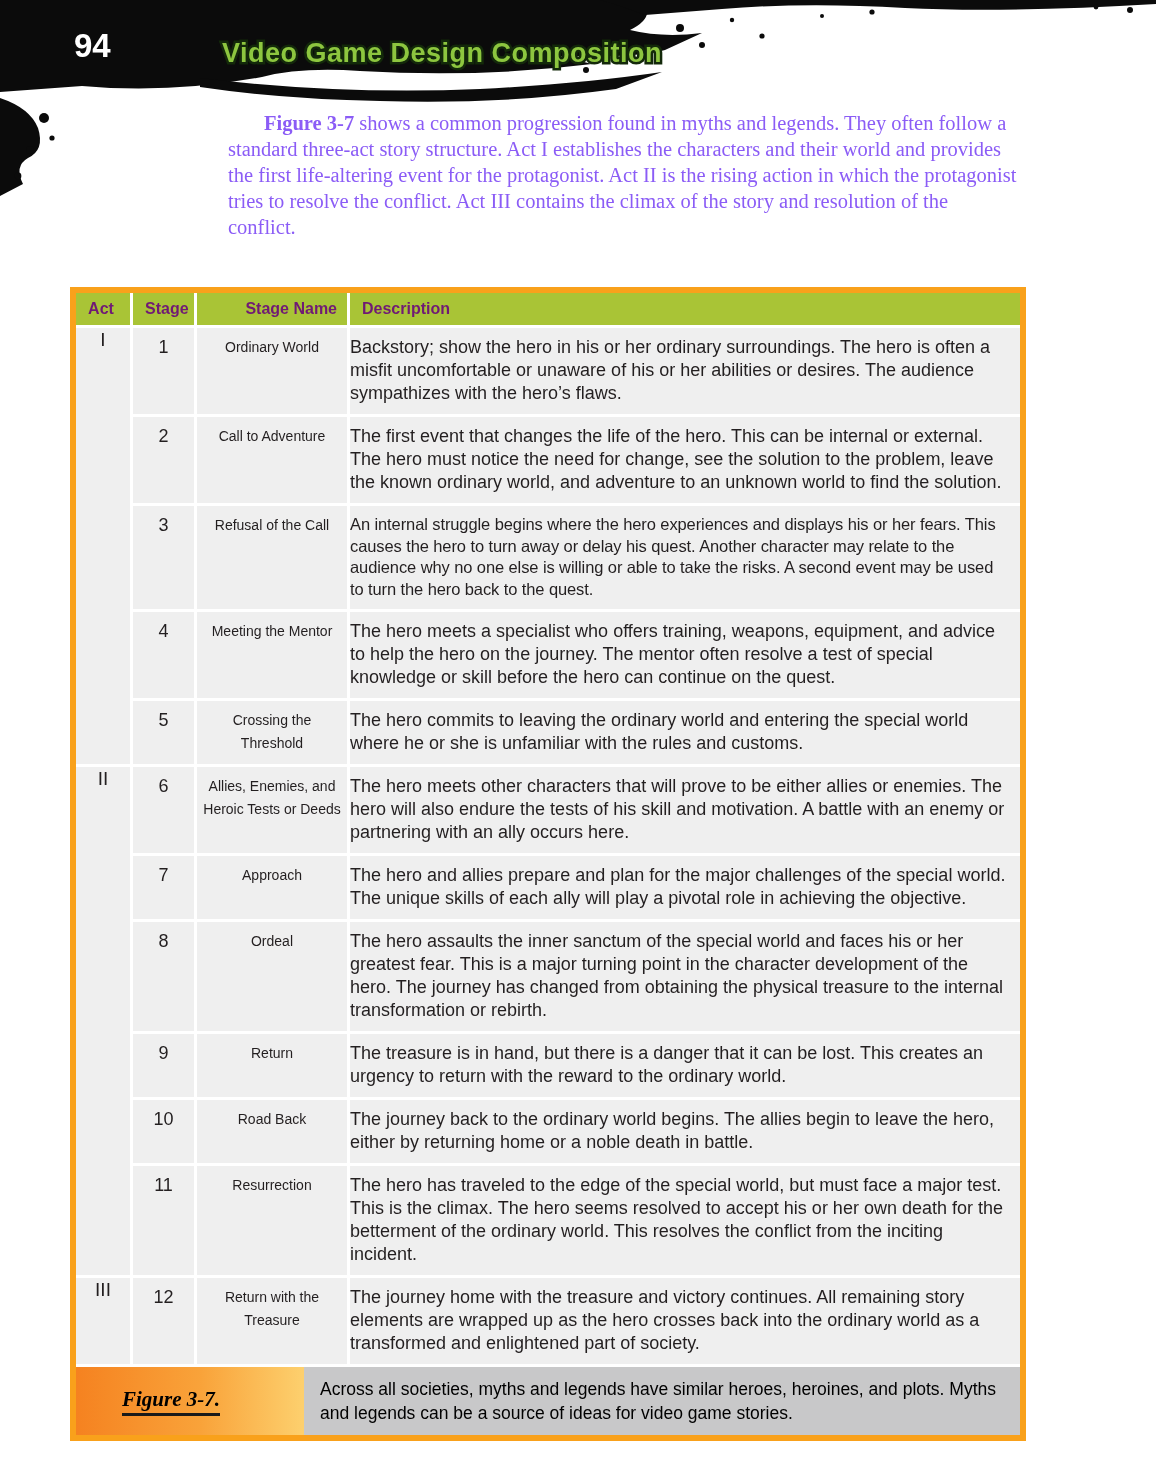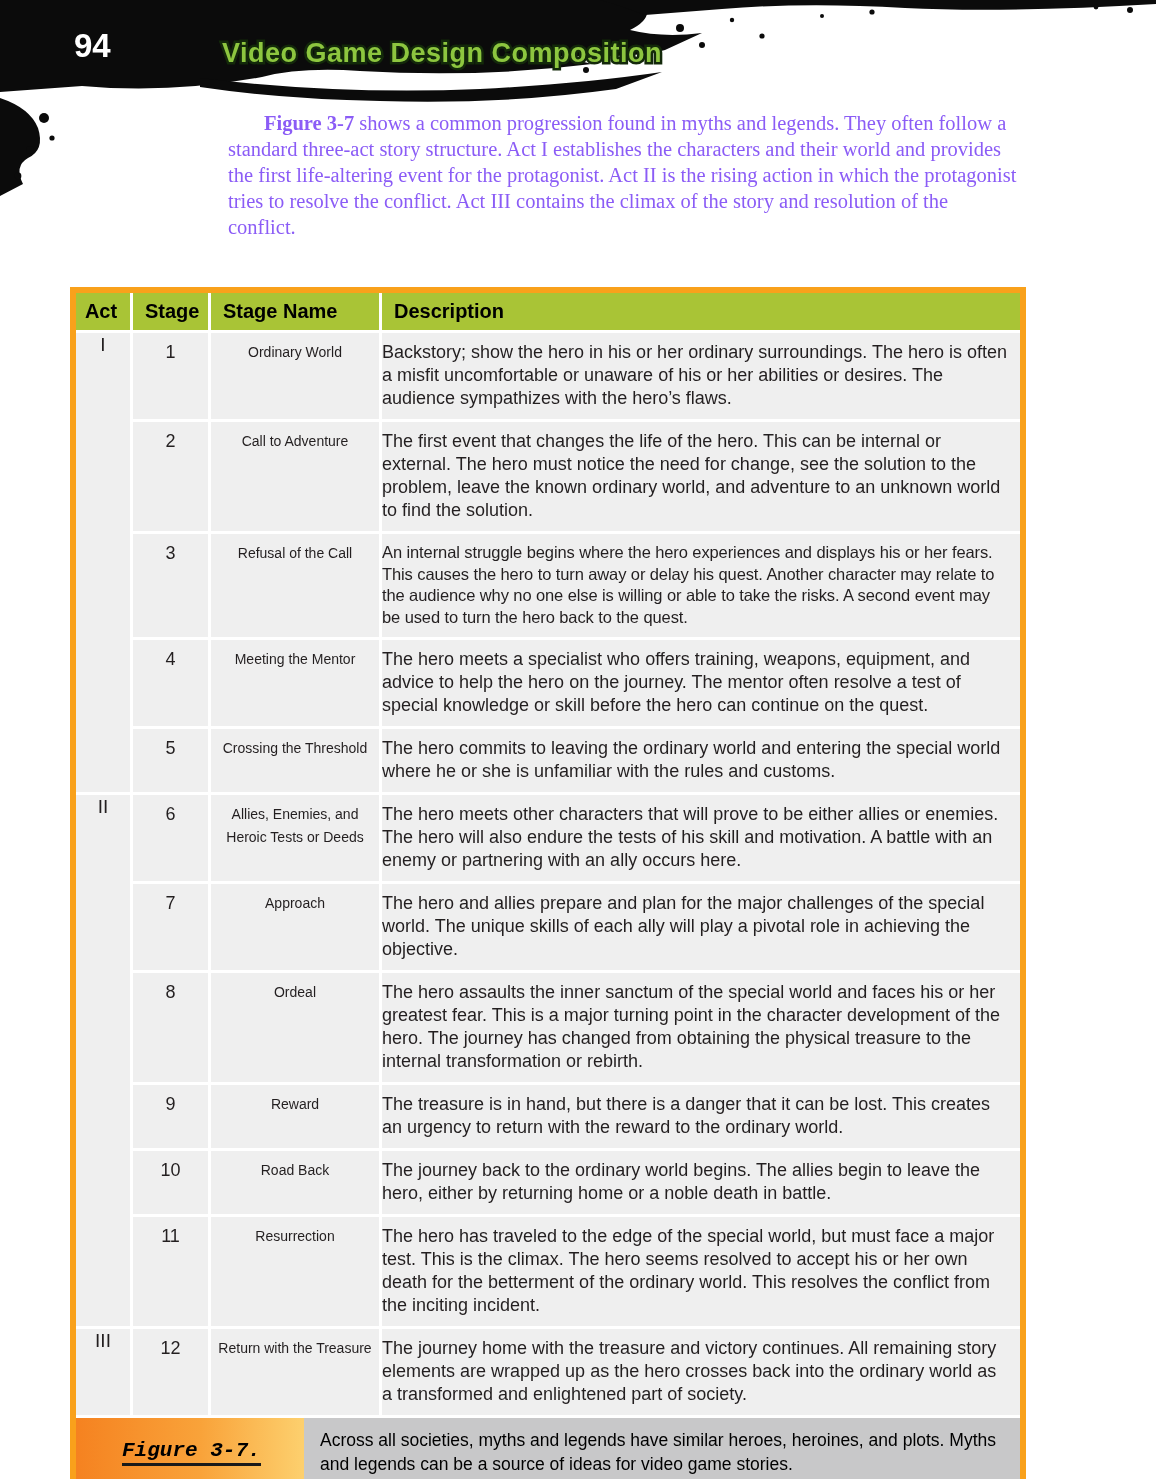--- a/index.html
+++ b/index.html
@@ -76,9 +76,9 @@
 
   thead th {
     background: #a9c436;
-    color: #000000;
-    font-weight: bold;
-    font-size: 20px;
+    color: #701a75;
+    font-weight: bold;
+    font-size: 16px;
     text-align: left;
     padding: 7px 10px 7px 12px;
   }

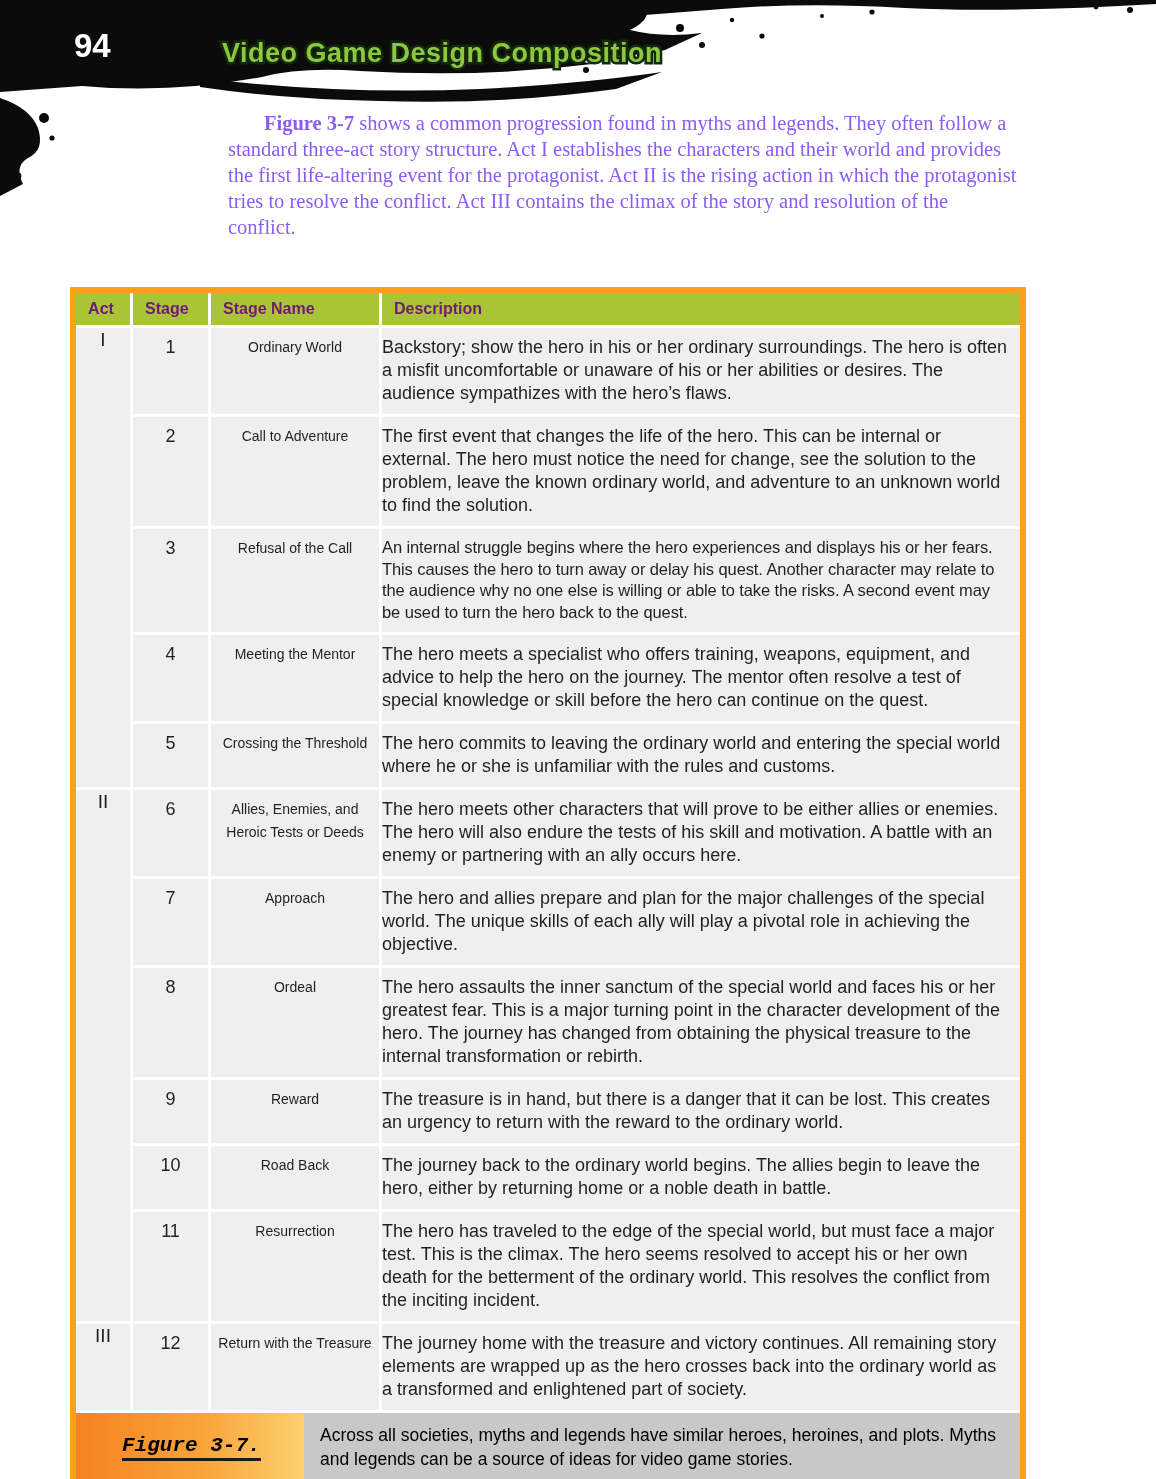--- a/index.html
+++ b/index.html
@@ -85,7 +85,7 @@
   thead th.col-act { text-align: center; padding-left: 6px; }
 
   .col-act   { width: 57px; }
-  .col-stage { width: 78px; }
+  .col-stage { width: 64px; }
   .col-name  { width: 171px; }
   .col-desc  { width: auto; }
 

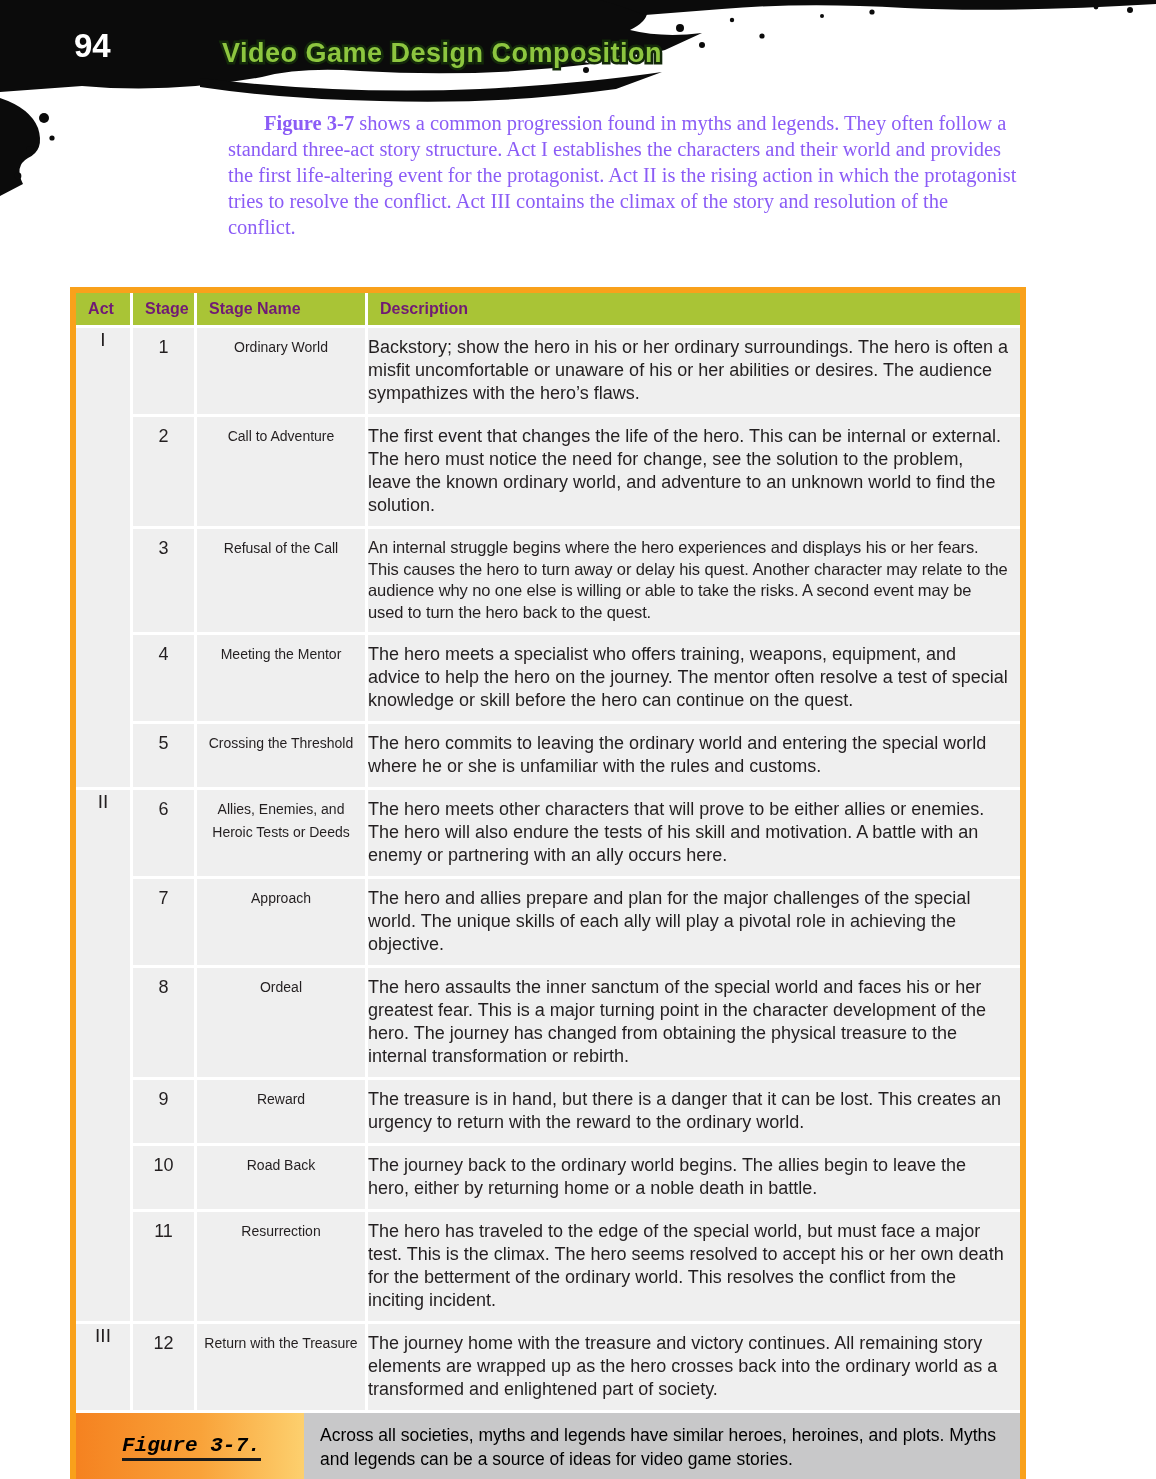--- a/index.html
+++ b/index.html
@@ -86,7 +86,7 @@
 
   .col-act   { width: 57px; }
   .col-stage { width: 64px; }
-  .col-name  { width: 171px; }
+  .col-name  { width: 153px; text-align: right; }
   .col-desc  { width: auto; }
 
   tbody td { background: #efefef; font-size: 18px; line-height: 23px; }

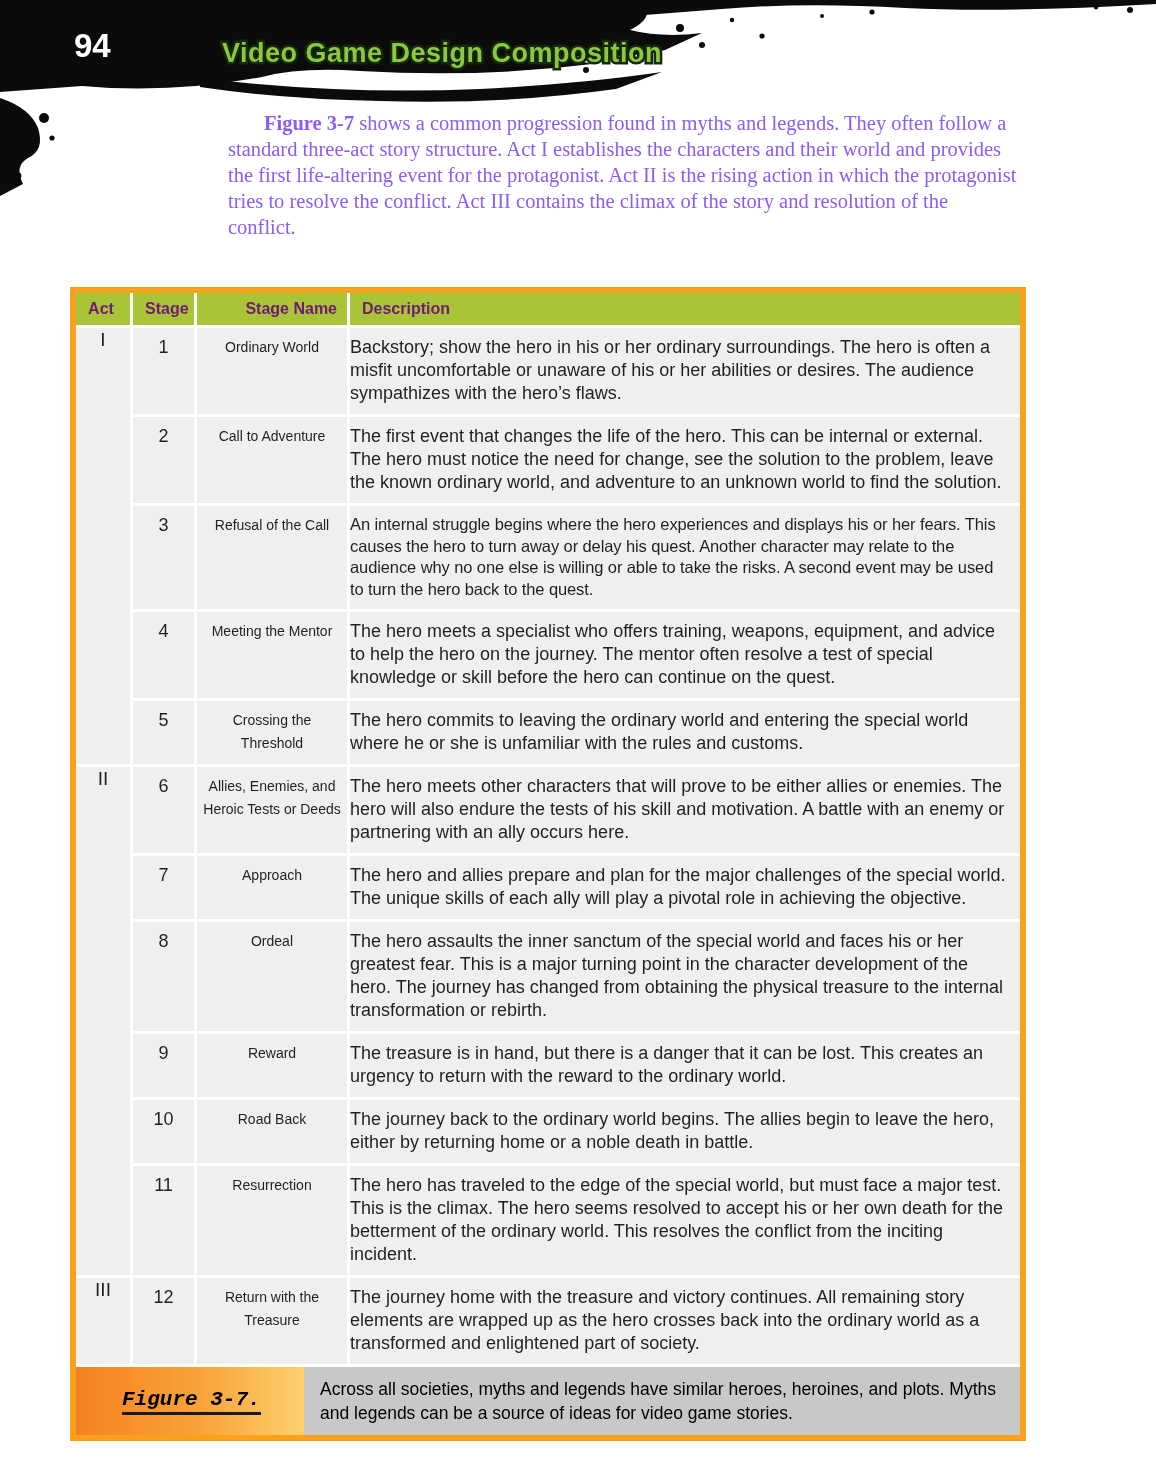--- a/index.html
+++ b/index.html
@@ -233,7 +233,7 @@
       </tr>
       <tr>
         <td class="stage-cell">9</td>
-        <td class="name-cell">Reward</td>
+        <td class="name-cell">Return</td>
         <td class="desc-cell">The treasure is in hand, but there is a danger that it can be lost. This creates an urgency to return with the reward to the ordinary world.</td>
       </tr>
       <tr>

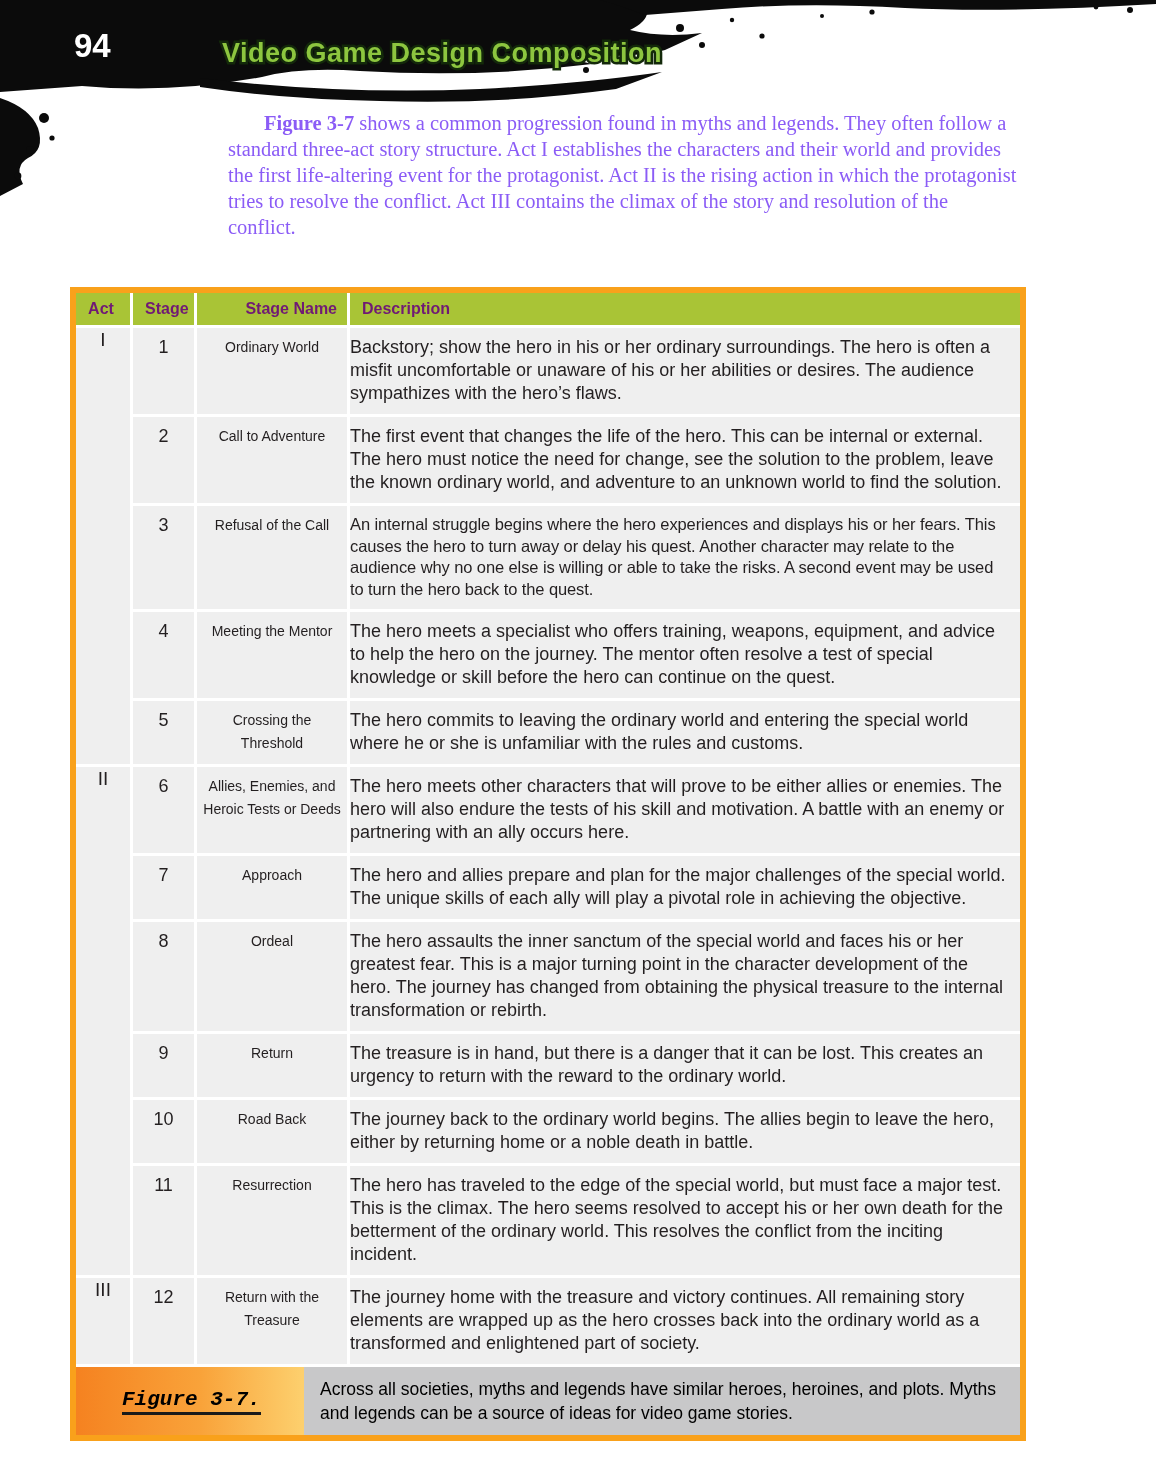--- a/index.html
+++ b/index.html
@@ -117,7 +117,7 @@
     padding-left: 46px;
   }
   .caption-label span {
-    font-family: Liberation Mono, monospace;
+    font-family: Liberation Serif, serif;
     font-weight: bold;
     font-style: italic;
     font-size: 21px;

